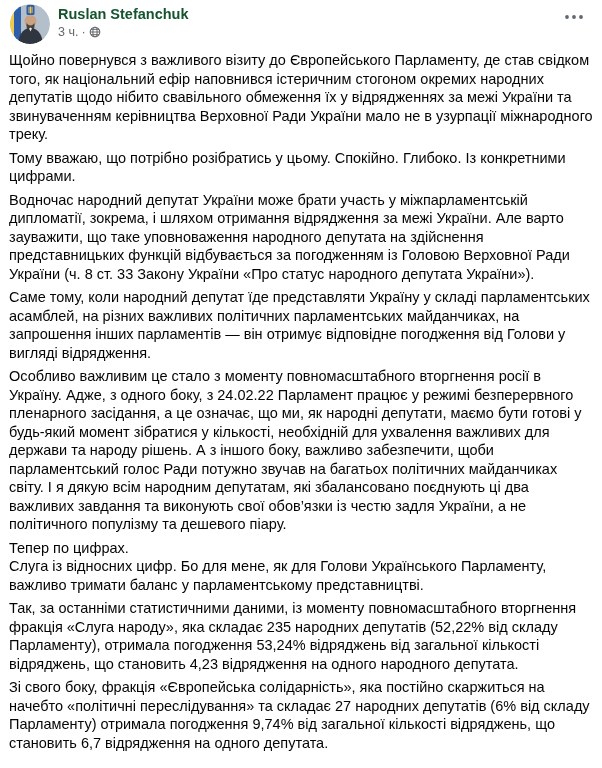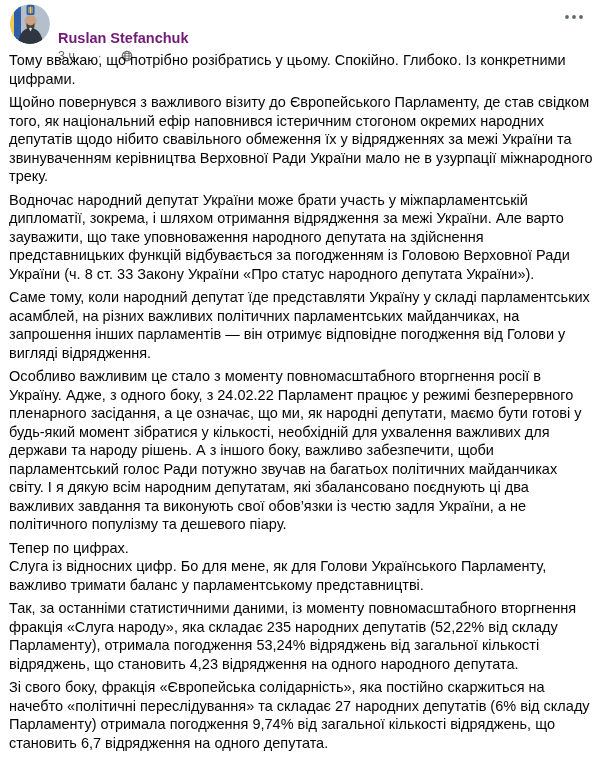--- a/index.html
+++ b/index.html
@@ -34,10 +34,9 @@
   .author {
     font-size: 14.5px;
     font-weight: 700;
-    color: #701a75;
+    color: #14532d;
     line-height: 19px;
     cursor: pointer;
-    margin-top: 24px;
   }
   .meta {
     display: flex;

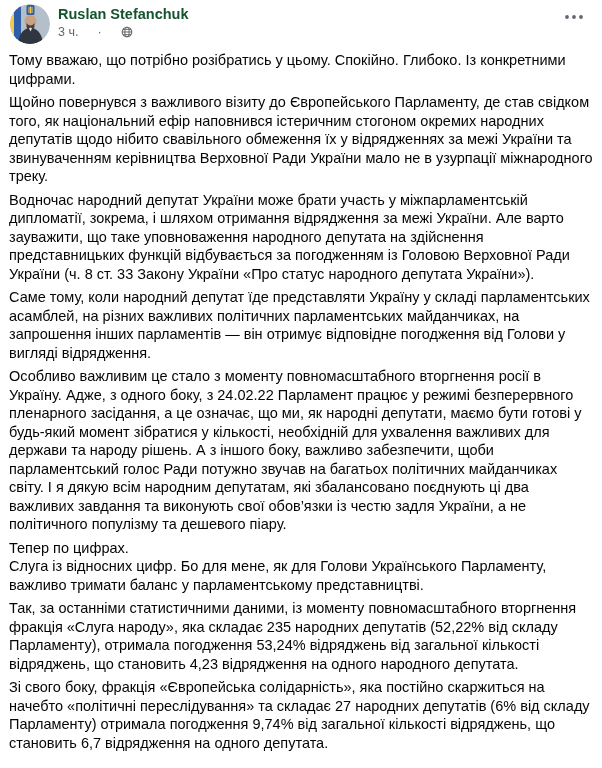--- a/index.html
+++ b/index.html
@@ -41,7 +41,7 @@
   .meta {
     display: flex;
     align-items: center;
-    gap: 20px;
+    gap: 4px;
     color: #65676b;
     font-size: 12.5px;
     line-height: 16px;

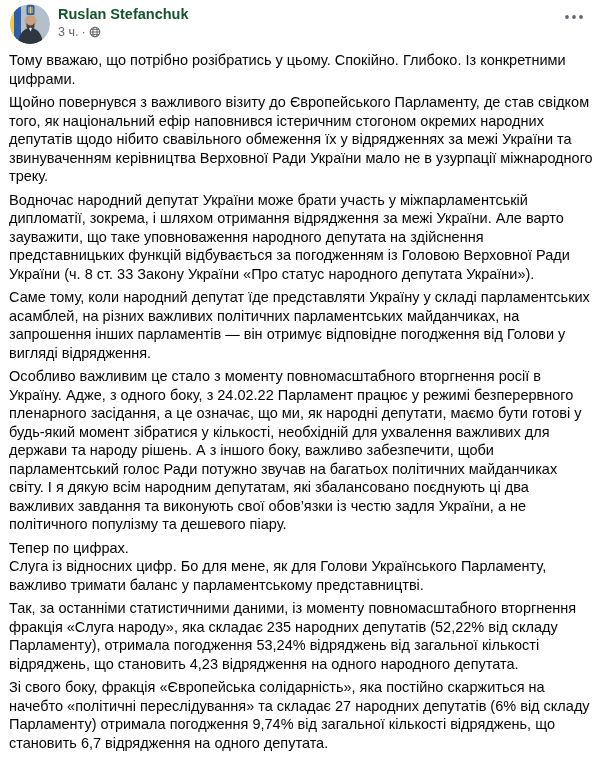--- a/index.html
+++ b/index.html
@@ -122,8 +122,8 @@
   </div>
 
   <div class="content">
+    <div class="para">Щойно повернувся з важливого візиту до Європейського Парламенту, де став свідком того, як національний ефір наповнився істеричним стогоном окремих народних депутатів щодо нібито свавільного обмеження їх у відрядженнях за межі України та звинуваченням керівництва Верховної Ради України мало не в узурпації міжнародного треку.</div>
     <div class="para">Тому вважаю, що потрібно розібратись у цьому. Спокійно. Глибоко. Із конкретними цифрами.</div>
-    <div class="para">Щойно повернувся з важливого візиту до Європейського Парламенту, де став свідком того, як національний ефір наповнився істеричним стогоном окремих народних депутатів щодо нібито свавільного обмеження їх у відрядженнях за межі України та звинуваченням керівництва Верховної Ради України мало не в узурпації міжнародного треку.</div>
     <div class="para">Водночас народний депутат України може брати участь у міжпарламентській дипломатії, зокрема, і шляхом отримання відрядження за межі України. Але варто зауважити, що таке уповноваження народного депутата на здійснення представницьких функцій відбувається за погодженням із Головою Верховної Ради України (ч. 8 ст. 33 Закону України «Про статус народного депутата України»).</div>
     <div class="para">Саме тому, коли народний депутат їде представляти Україну у складі парламентських асамблей, на різних важливих політичних парламентських майданчиках, на запрошення інших парламентів — він отримує відповідне погодження від Голови у вигляді відрядження.</div>
     <div class="para">Особливо важливим це стало з моменту повномасштабного вторгнення росії в Україну. Адже, з одного боку, з 24.02.22 Парламент працює у режимі безперервного пленарного засідання, а це означає, що ми, як народні депутати, маємо бути готові у будь-який момент зібратися у кількості, необхідній для ухвалення важливих для держави та народу рішень. А з іншого боку, важливо забезпечити, щоби парламентський голос Ради потужно звучав на багатьох політичних майданчиках світу. І я дякую всім народним депутатам, які збалансовано поєднують ці два важливих завдання та виконують свої обов’язки із честю задля України, а не політичного популізму та дешевого піару.</div>

